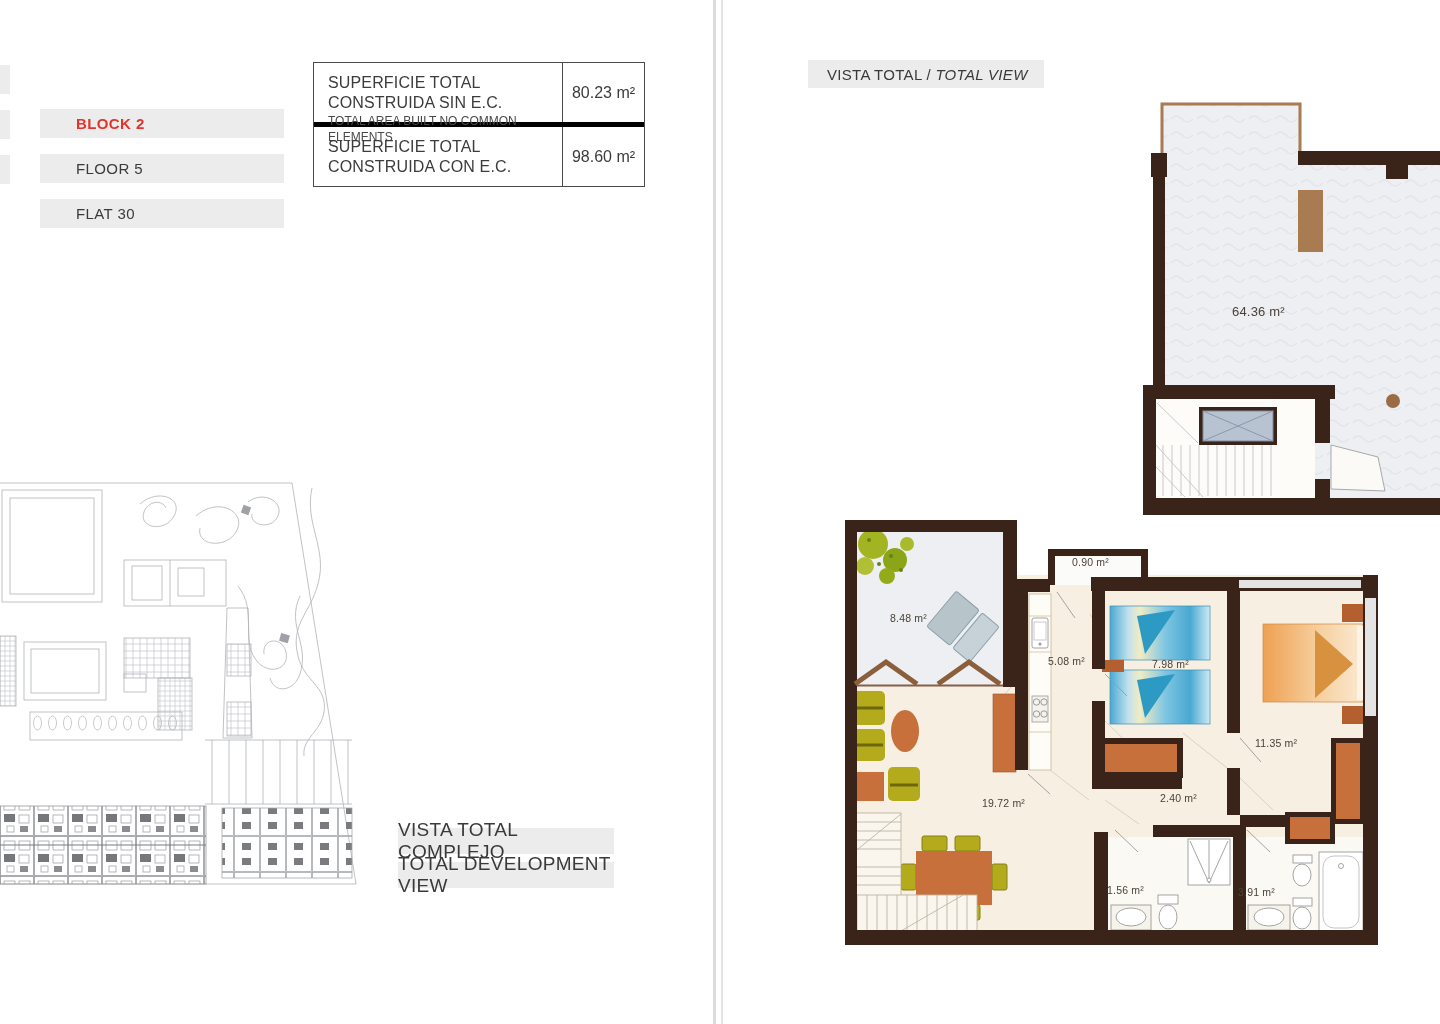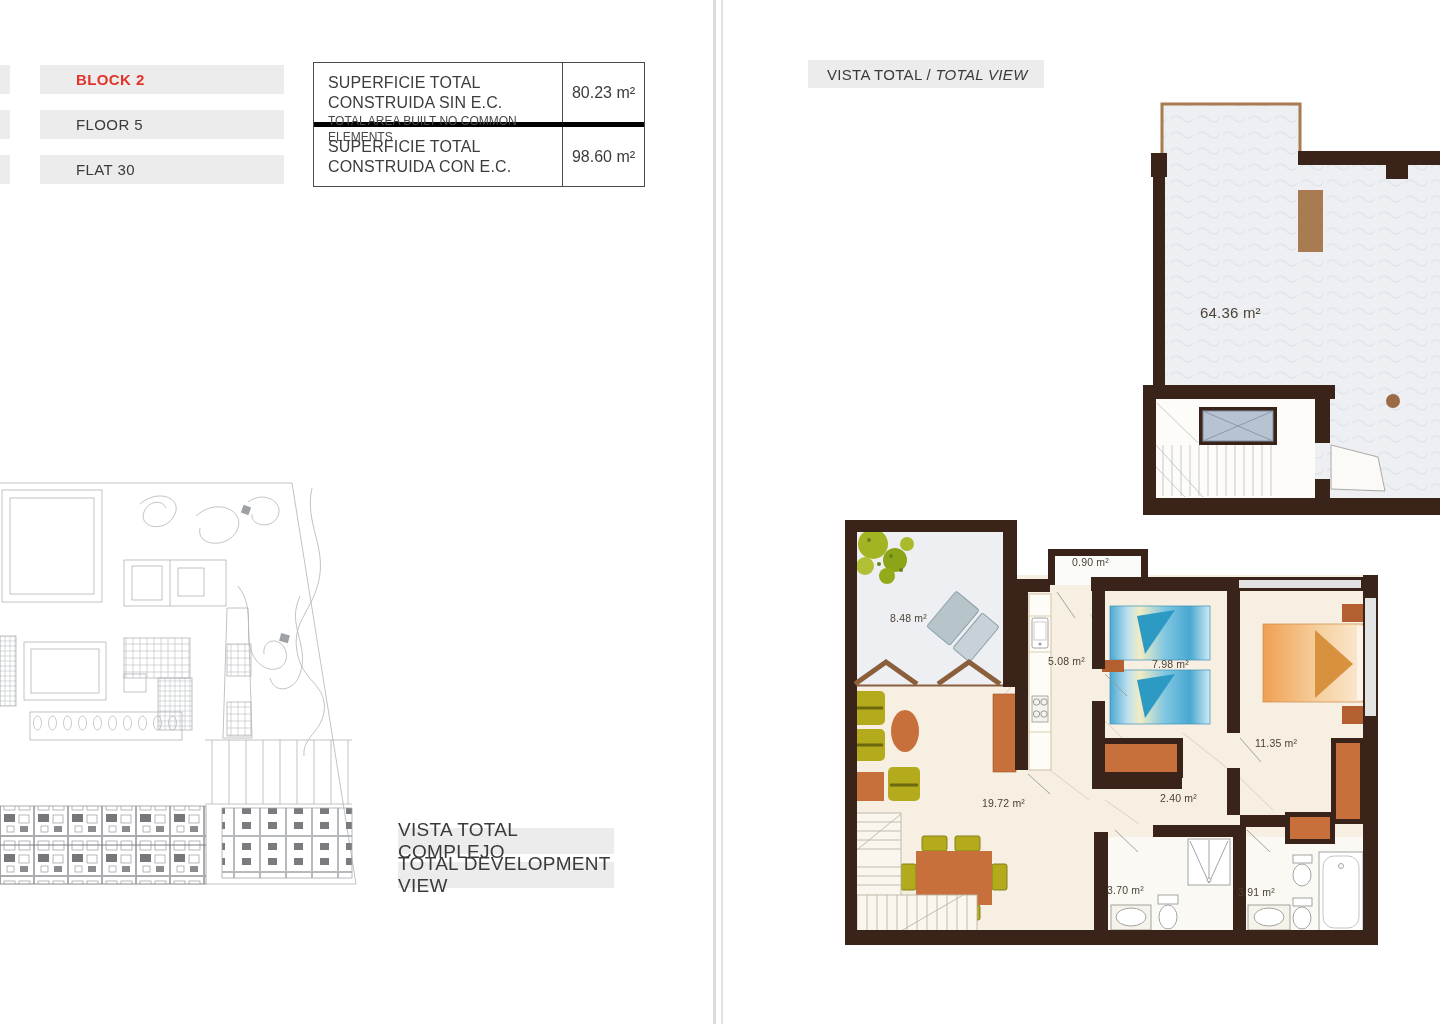--- a/index.html
+++ b/index.html
@@ -9,7 +9,7 @@
   
   .tagbar{background:#ececec;height:29px;display:flex;align-items:center;
           padding-left:36px;box-sizing:border-box;width:244px;left:40px;
-          font-size:15px;letter-spacing:.4px;color:#3a3a3a;}
+          font-size:15px;letter-spacing:.4px;color:#3a3a3a;margin-top:44px;}
   .tagbar.red{color:#e2342b;font-weight:700;}
   .stub{background:#ececec;width:10px;height:29px;left:0;}
   

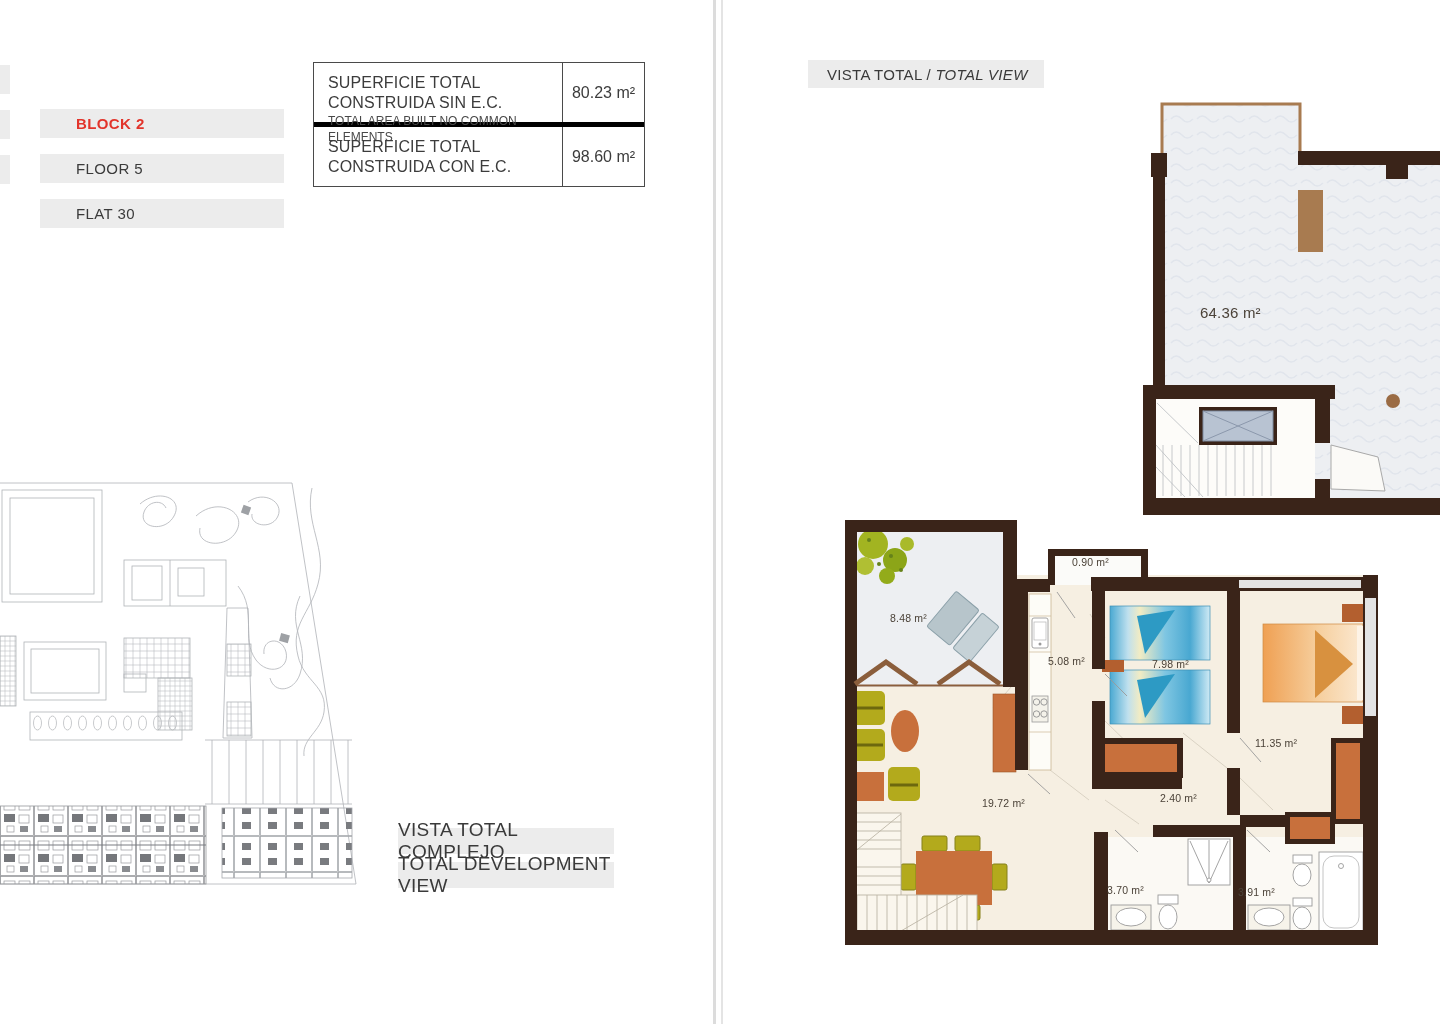--- a/index.html
+++ b/index.html
@@ -35,7 +35,7 @@
            font-size:15px;letter-spacing:.3px;color:#3a3a3a;white-space:pre;}
   .rheader .it{font-style:italic;}
   
-  .arealabel{font-size:15px;color:#4b4238;letter-spacing:.2px;white-space:nowrap;}
+  .arealabel{font-size:13px;color:#4b4238;letter-spacing:.2px;white-space:nowrap;margin-left:32px;}
   .roomlabel{font-size:10.5px;color:#4b4238;letter-spacing:.2px;white-space:nowrap;}
 </style>
 </head>

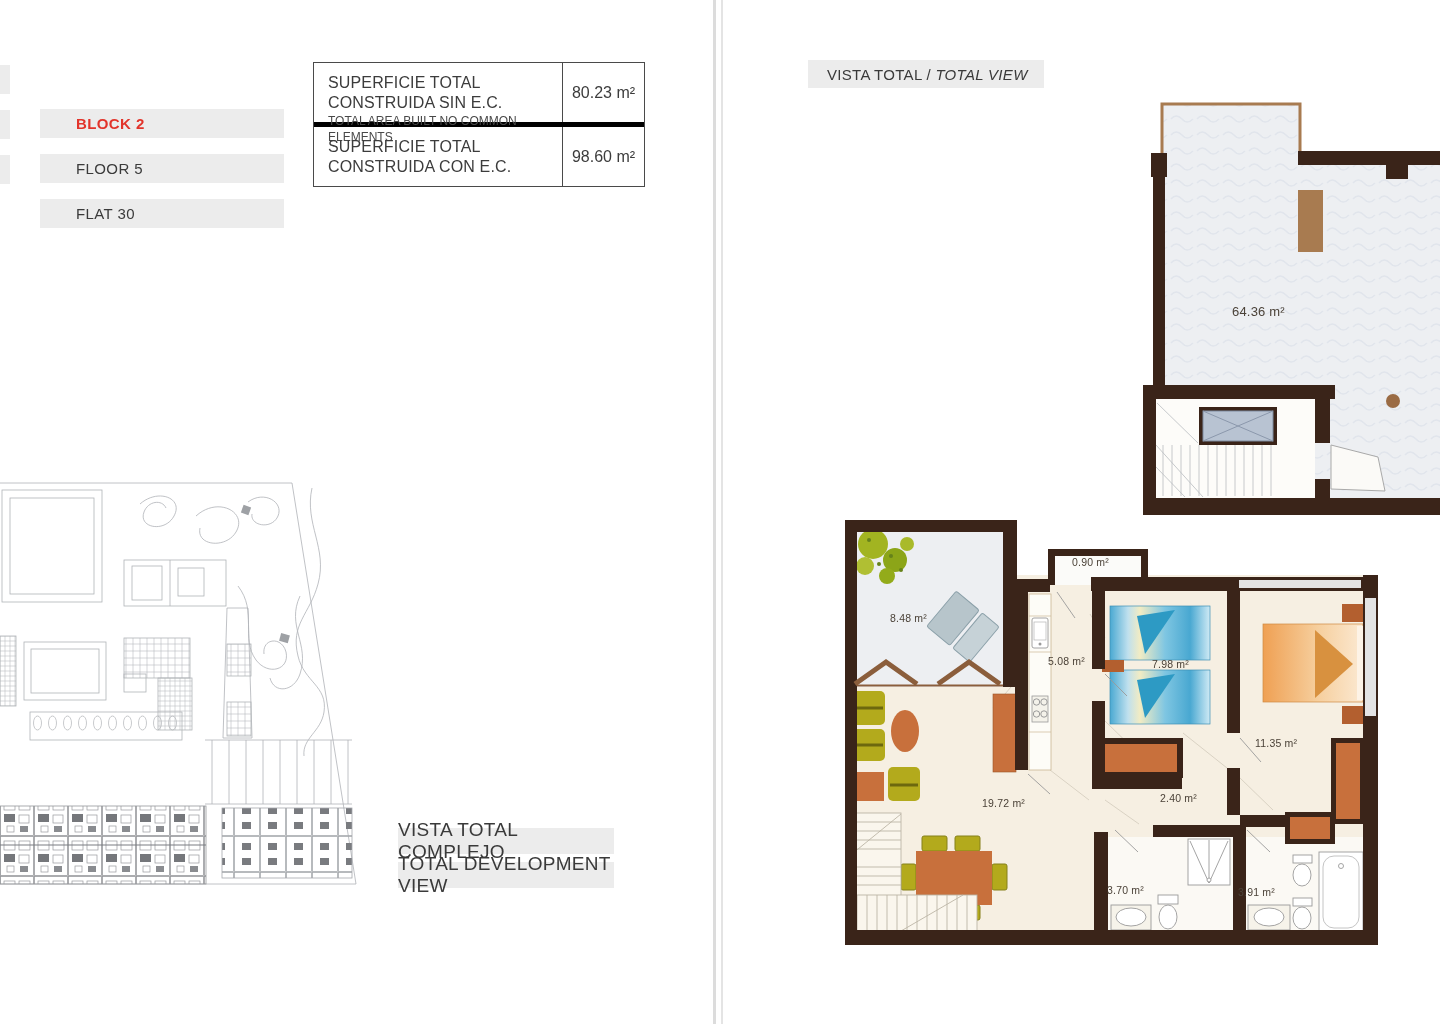--- a/index.html
+++ b/index.html
@@ -397,7 +397,7 @@
 <div class="abs roomlabel" style="left:1255px;top:737px">11.35 m²</div>
 <div class="abs roomlabel" style="left:982px;top:797px">19.72 m²</div>
 <div class="abs roomlabel" style="left:1160px;top:792px">2.40 m²</div>
-<div class="abs roomlabel" style="left:1107px;top:884px">3.70 m²</div>
+<div class="abs roomlabel" style="left:1107px;top:884px">1.56 m²</div>
 <div class="abs roomlabel" style="left:1238px;top:886px">3.91 m²</div>
 
 </body></html>

